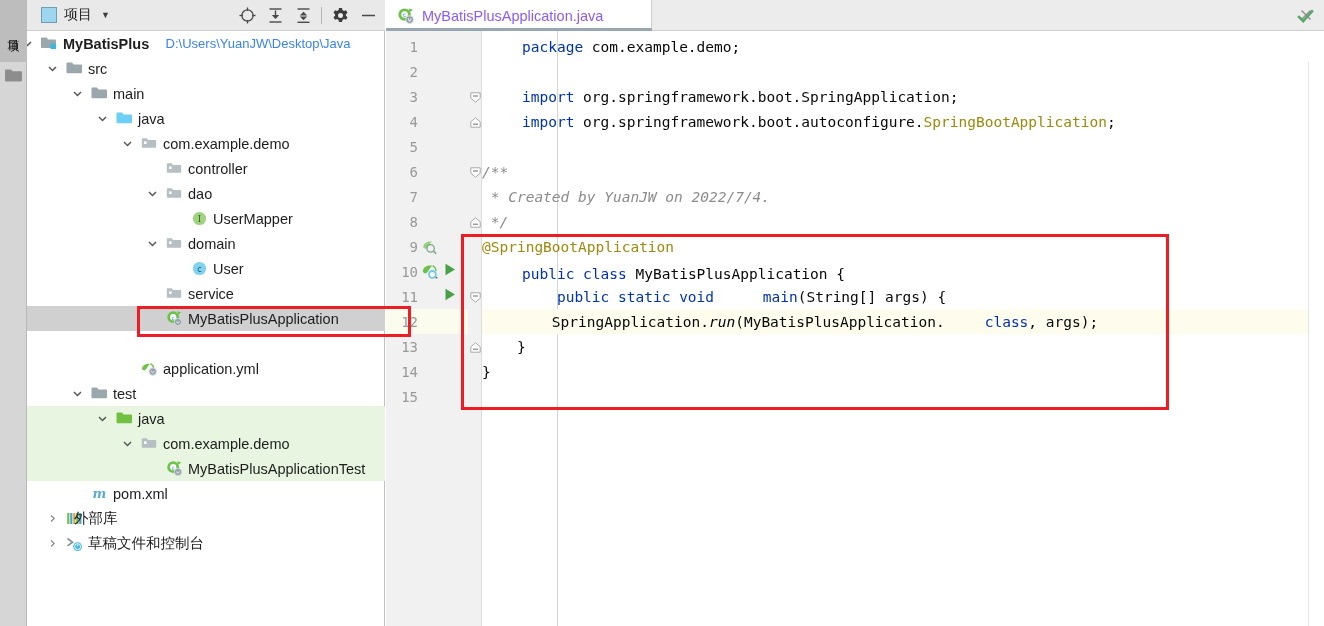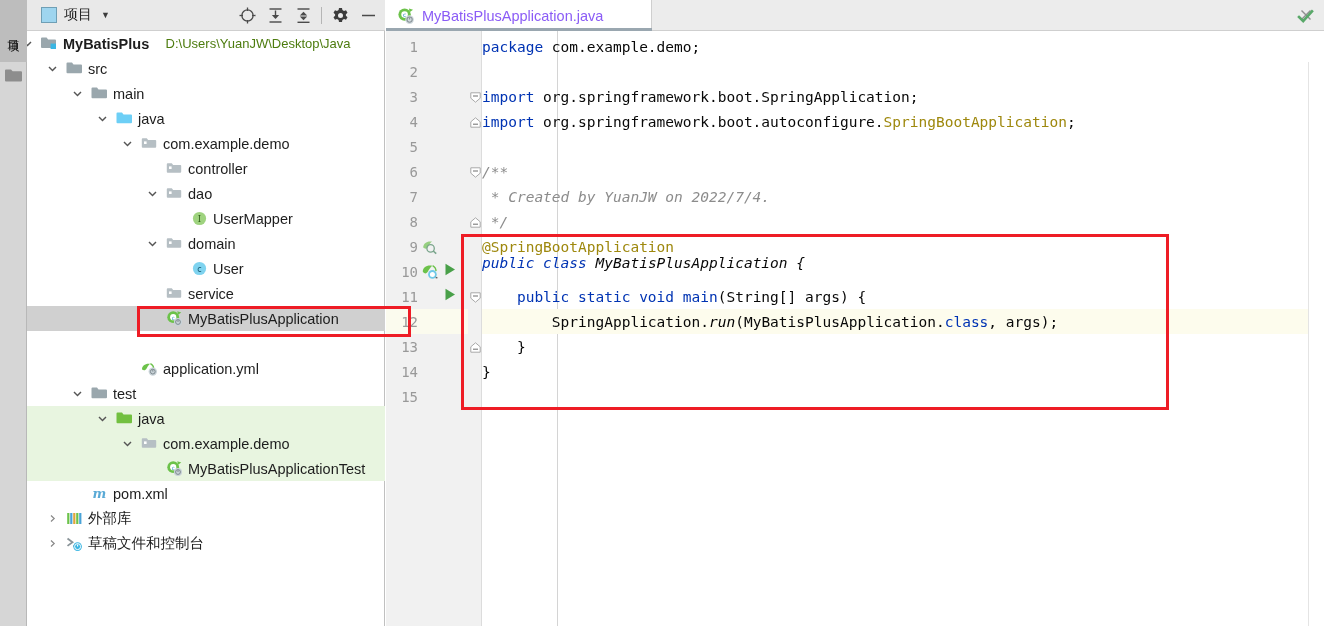--- a/index.html
+++ b/index.html
@@ -83,7 +83,7 @@
   .row .lbl { position: absolute; }
   .row-selected { background: #d0d0d0; }
   .row-testsrc { background: #e8f5e0; }
-  .path-note { color: #4d7c0f; font-size: 13px; }
+  .path-note { color: #3b82f6; font-size: 13px; }
 
   
   .redbox {

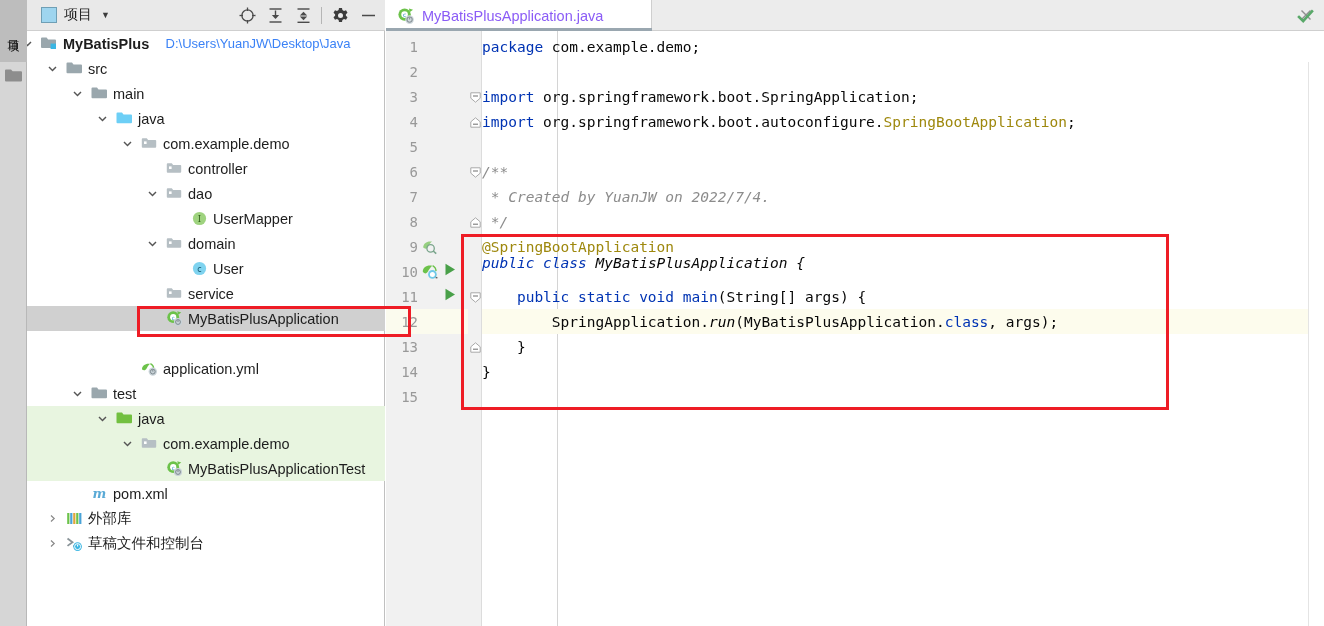--- a/index.html
+++ b/index.html
@@ -152,7 +152,7 @@
     position: absolute; left: 96px; width: 842px; height: 25px;
     background: #fdfced;
   }
-  .kw  { color: #0033b3; }
+  .kw  { color: #0033b3; padding-left: 40px; }
   .ann { color: #9e880d; }
   .cmt { color: #8c8c8c; font-style: italic; }
   .itl { font-style: italic; }

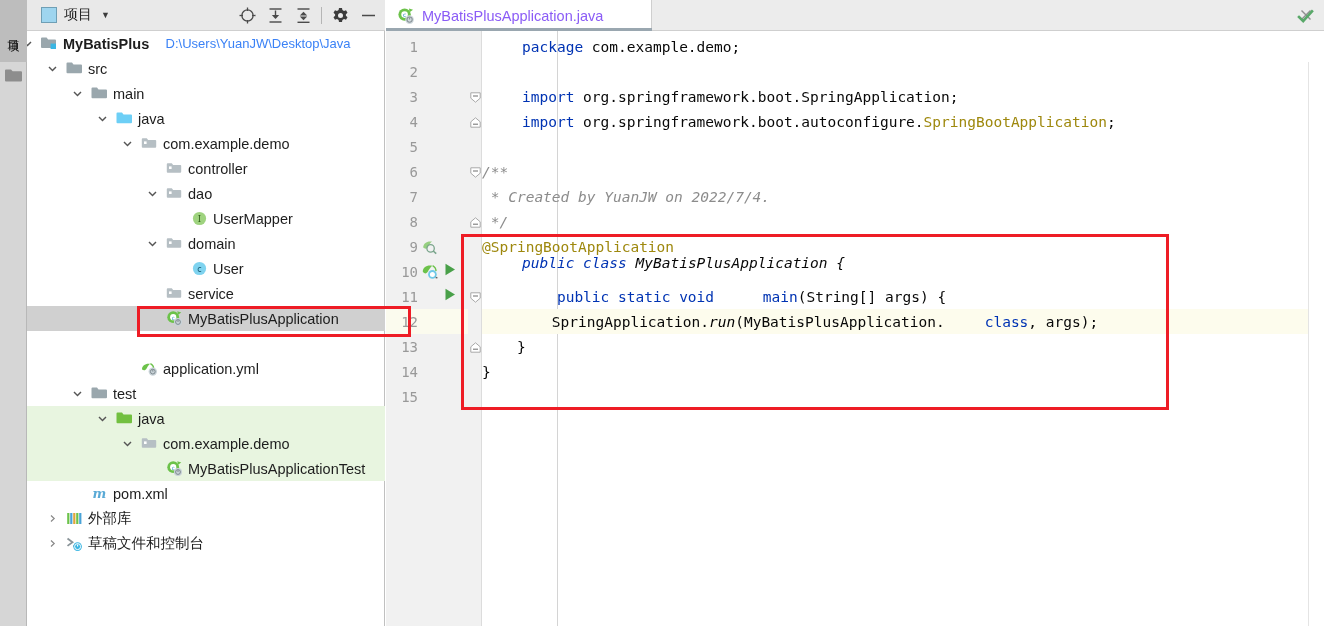--- a/index.html
+++ b/index.html
@@ -588,7 +588,7 @@
           <div class="cline" style="top: 153px;"><span class="cmt"> * Created by YuanJW on 2022/7/4.</span></div>
           <div class="cline" style="top: 178px;"><span class="cmt"> */</span></div>
           <div class="cline" style="top: 203px;"><span class="ann">@SpringBootApplication</span></div>
-          <div class="cline" style="top: 219px; font-style: italic;"><span class="kw">public class </span><span class="pln">MyBatisPlusApplication {</span></div>
+          <div class="cline" style="top: 230px;"><span class="kw">public class </span><span class="pln">MyBatisPlusApplication {</span></div>
           <div class="cline" style="top: 253px;"><span class="pln">    </span><span class="kw">public static void </span><span class="kw">main</span><span class="pln">(String[] args) {</span></div>
           <div class="cline-hl" style="top: 278px;"></div>
           <div class="cline" style="top: 278px;"><span class="pln">        SpringApplication.</span><span class="itl">run</span><span class="pln">(MyBatisPlusApplication.</span><span class="kw">class</span><span class="pln">, args);</span></div>

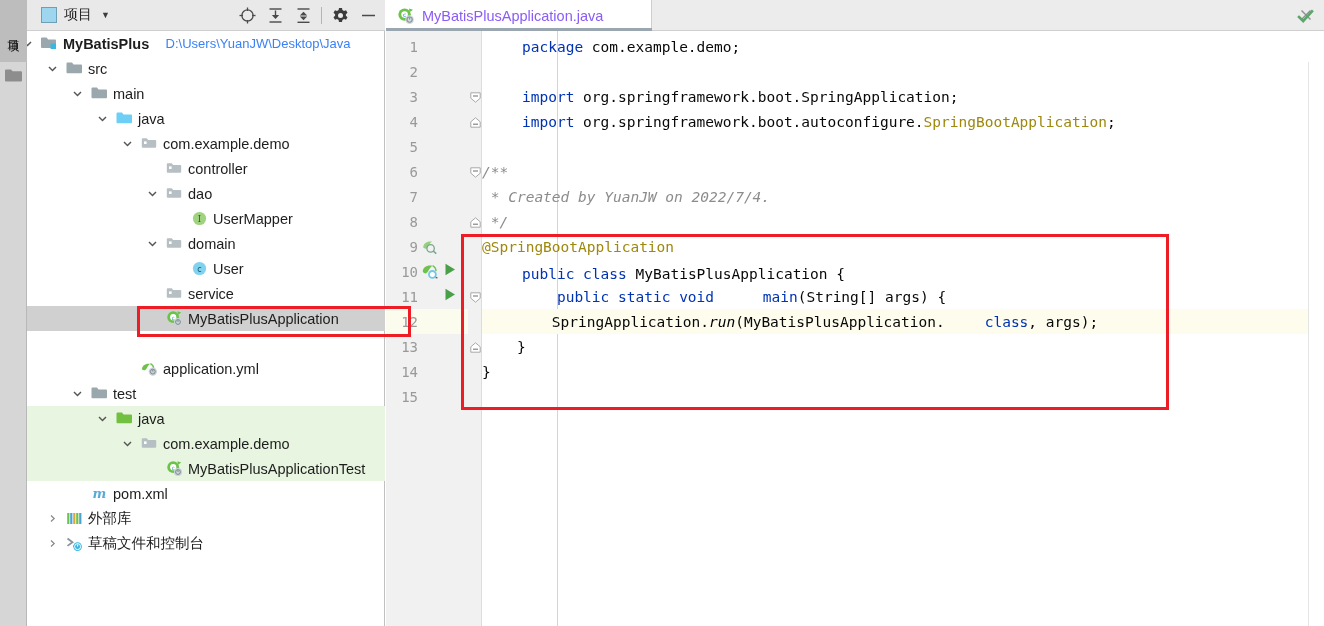--- a/index.html
+++ b/index.html
@@ -437,7 +437,7 @@
               <rect x="10.2" y="3" width="2.2" height="11" fill="#6cc24a"></rect>
               <rect x="13.2" y="3" width="2.2" height="11" fill="#4aa3d8"></rect>
             </svg></span>
-          <span class="lbl" style="left: 61px;">外部库</span>
+          <span class="lbl" style="left: 47px;">外部库</span>
         </div>
         <div class="row" style="top: 500px; position: absolute; left: 0px; width: 358px;">
           <span class="arrow" style="left: 19px;">

